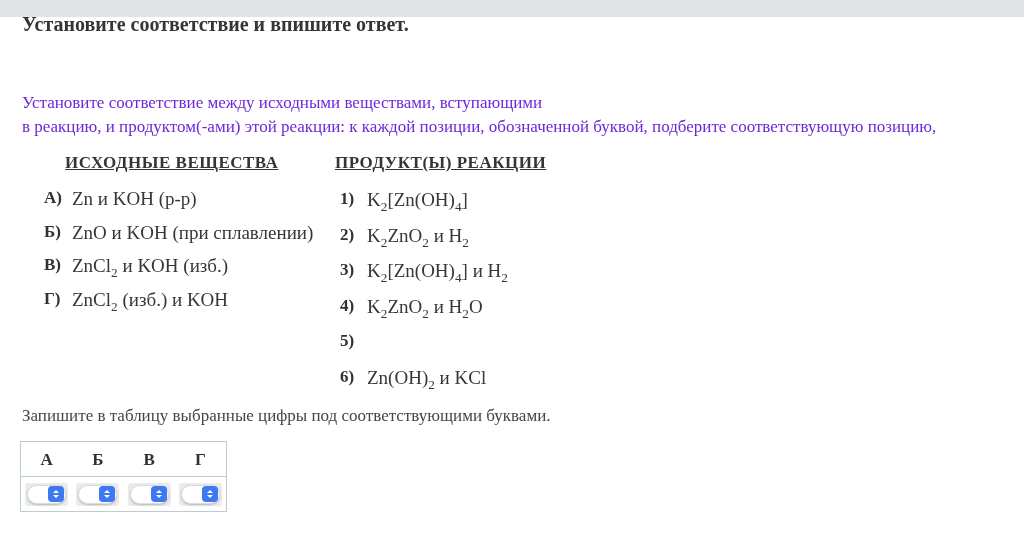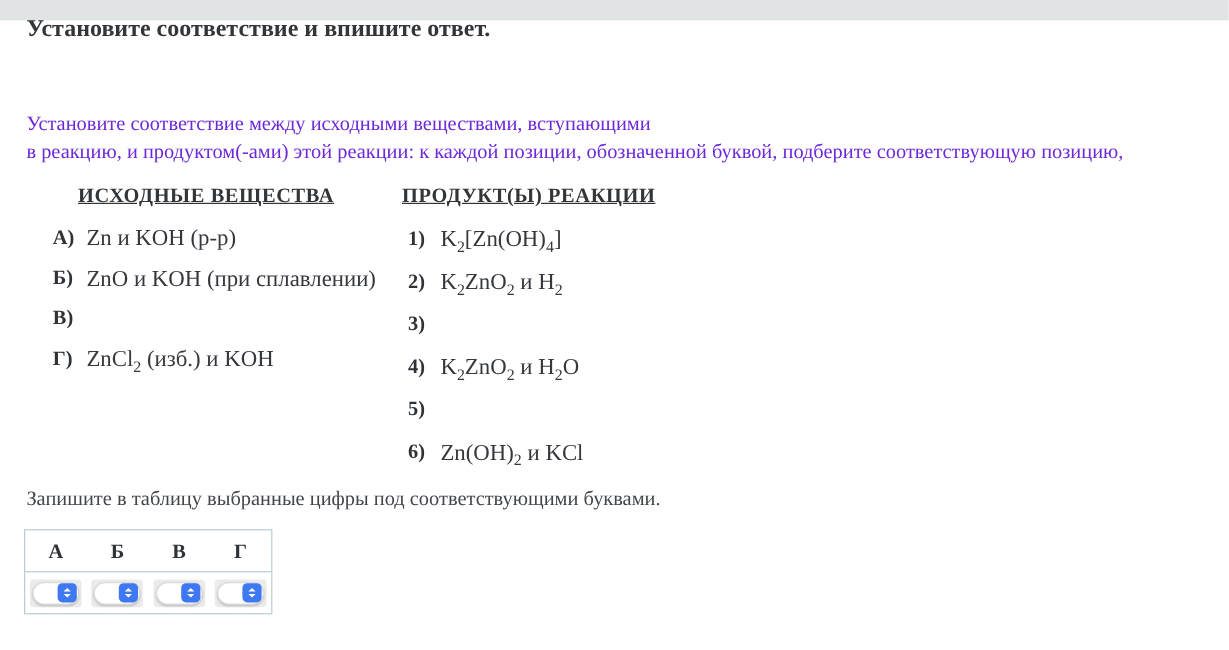--- a/index.html
+++ b/index.html
@@ -114,6 +114,7 @@
   </li>
   <li>
     <span class="item-label">В)</span>
+    <span class="item-formula">ZnCl<sub>2</sub> и KOH (изб.)</span>
   </li>
   <li>
     <span class="item-label">Г)</span>

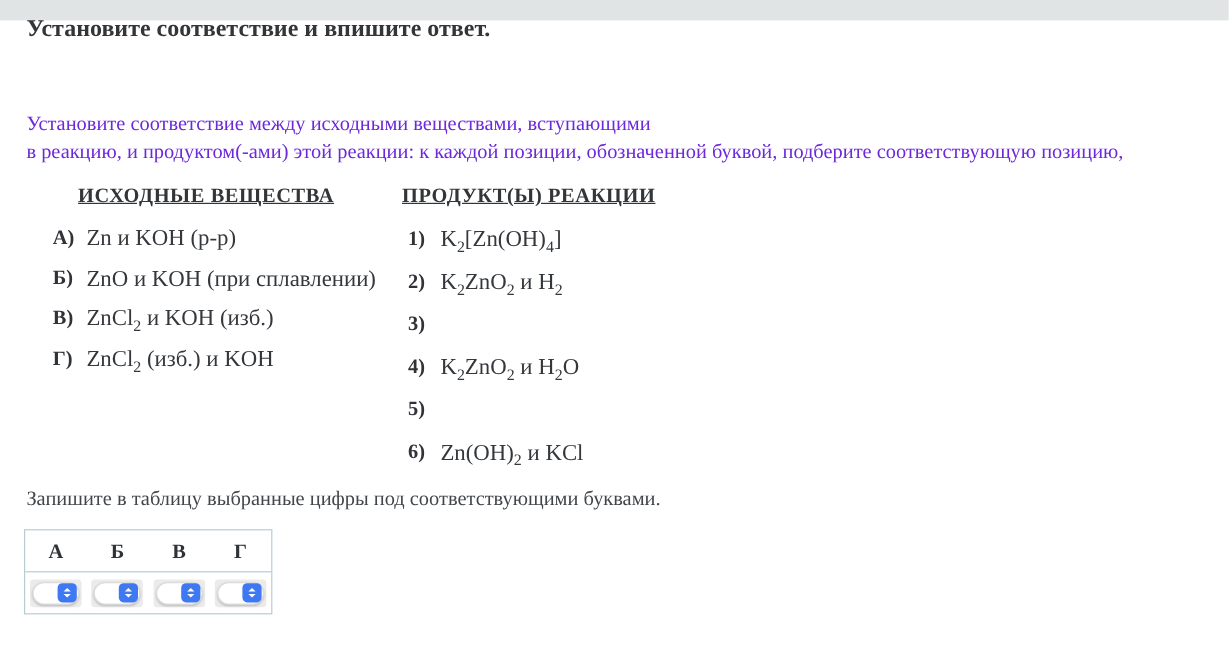--- a/index.html
+++ b/index.html
@@ -133,6 +133,7 @@
   </li>
   <li>
     <span class="item-label">3)</span>
+    <span class="item-formula">K<sub>2</sub>[Zn(OH)<sub>4</sub>] и H<sub>2</sub></span>
   </li>
   <li>
     <span class="item-label">4)</span>

